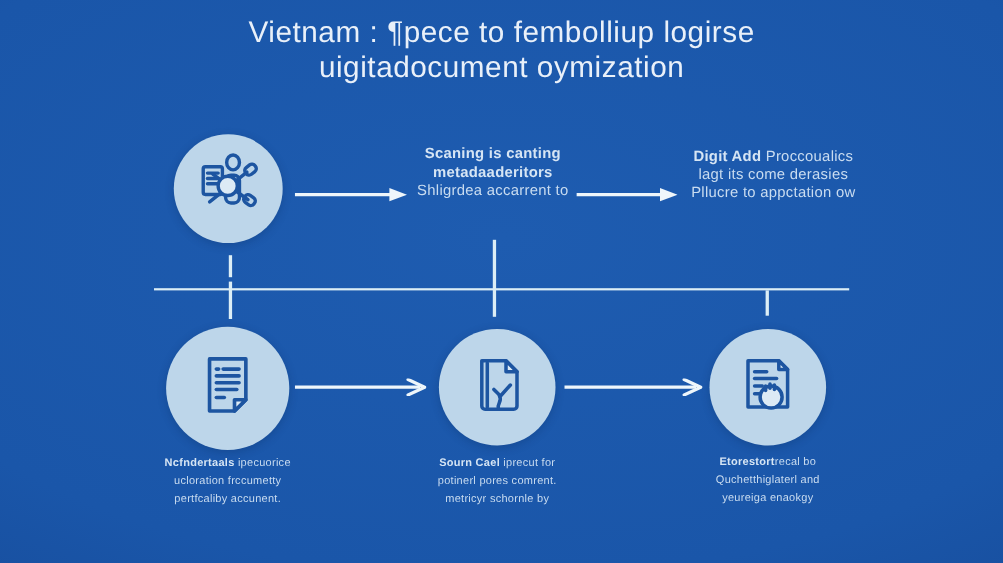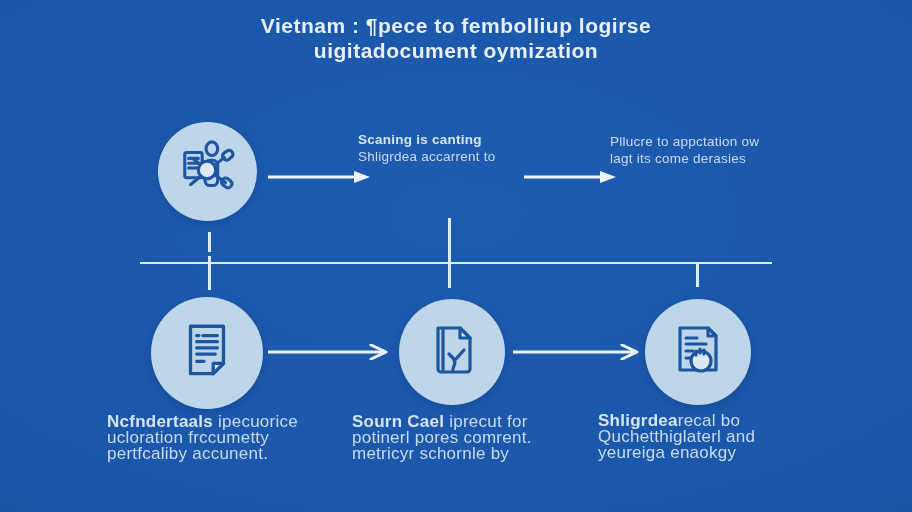--- a/index.html
+++ b/index.html
@@ -10,7 +10,7 @@
   }
   .title{
     position:absolute;left:0;right:0;top:13px;text-align:center;
-    color:#e9f0f9;font-weight:700;font-size:21px;line-height:1.2;letter-spacing:.5px;
+    color:#e9f0f9;font-weight:400;font-size:27px;line-height:1.2;letter-spacing:.5px;
   }
   .circle{
     position:absolute;border-radius:50%;background:#bdd6ea;

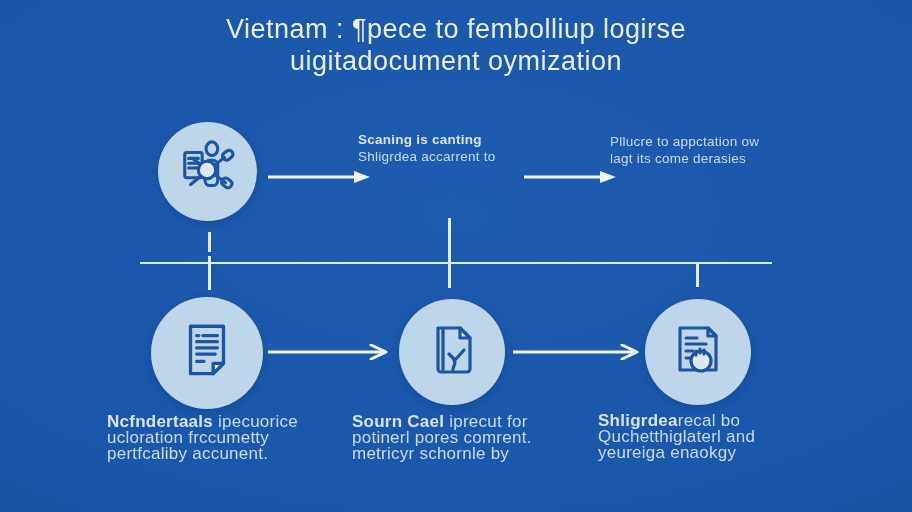--- a/index.html
+++ b/index.html
@@ -23,7 +23,7 @@
   .c5{left:399px;top:299px;width:106px;height:106px;}
   .c6{left:645px;top:299px;width:106px;height:106px;}
   .tb{
-    position:absolute;color:#c9dcf0;
+    position:absolute;text-align:center;color:#c9dcf0;
     font-size:13.5px;line-height:16.5px;letter-spacing:.25px;
   }
   .tb1{left:358px;top:132px;width:180px;}

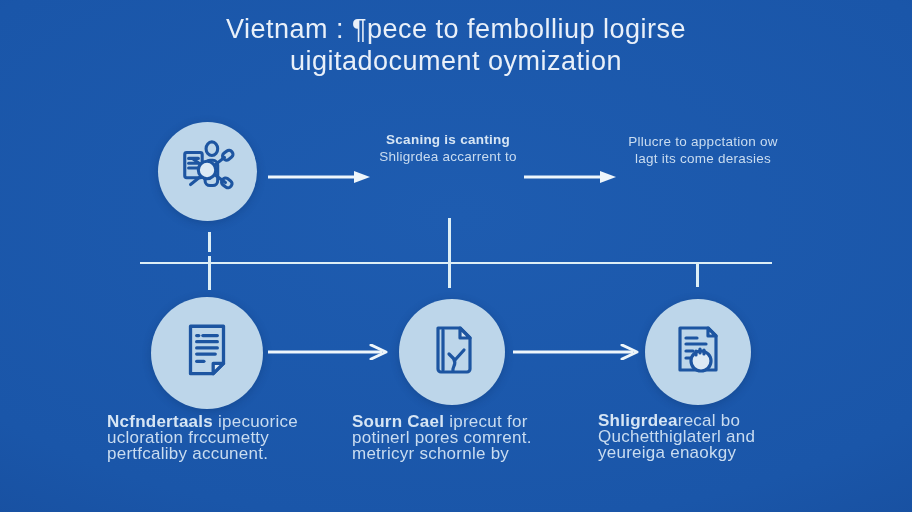--- a/index.html
+++ b/index.html
@@ -100,6 +100,7 @@
   </div>
 
   <div class="tb tb2">
+    <div><b class="bold">Digit Add</b><span> Proccoualics</span></div>
     <div>Pllucre to appctation ow</div>
     <div>lagt its come derasies</div>
   </div>

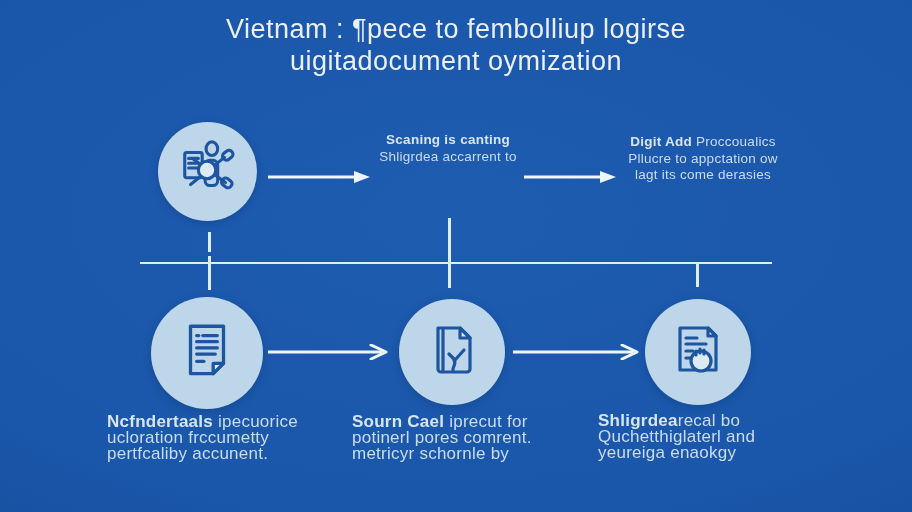--- a/index.html
+++ b/index.html
@@ -89,6 +89,7 @@
 
   <div class="tb tb1">
     <div class="bold">Scaning is canting</div>
+    <div class="bold">metadaaderitors</div>
     <div>Shligrdea accarrent to</div>
   </div>
 

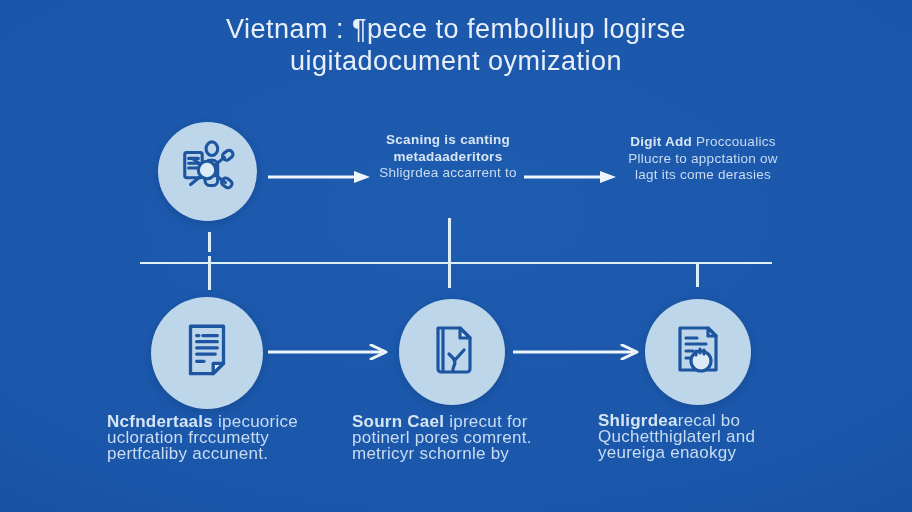--- a/index.html
+++ b/index.html
@@ -102,8 +102,8 @@
 
   <div class="tb tb2">
     <div><b class="bold">Digit Add</b><span> Proccoualics</span></div>
+    <div>lagt its come derasies</div>
     <div>Pllucre to appctation ow</div>
-    <div>lagt its come derasies</div>
   </div>
 
   <div class="circle c4">

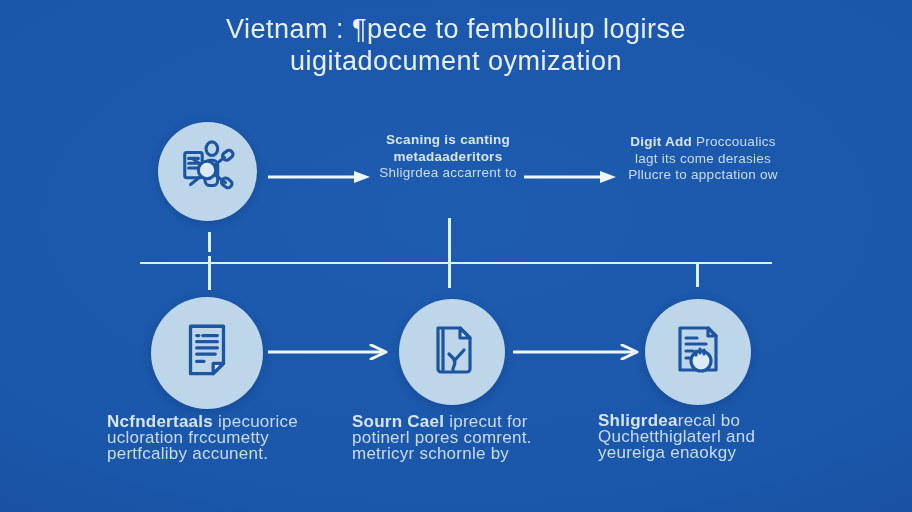--- a/index.html
+++ b/index.html
@@ -30,8 +30,8 @@
   .tb2{left:610px;top:134px;width:186px;}
   .tb .bold{font-weight:700;color:#d6e5f4;}
   .cap{
-    position:absolute;color:#c9dcf0;
-    font-size:17px;line-height:16px;letter-spacing:.25px;
+    position:absolute;text-align:center;color:#c9dcf0;
+    font-size:10px;line-height:16px;letter-spacing:.25px;
   }
   .cap1{left:107px;top:414px;width:200px;}
   .cap2{left:352px;top:414px;width:200px;}

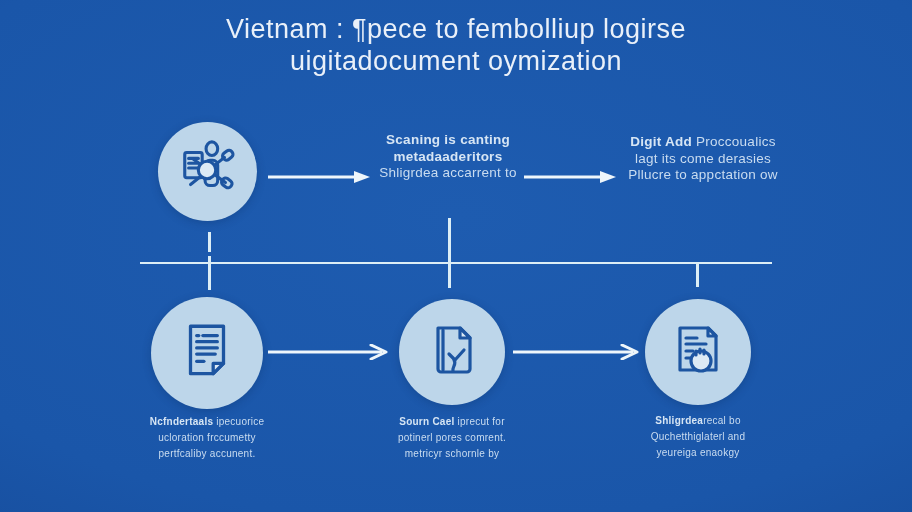--- a/index.html
+++ b/index.html
@@ -177,7 +177,7 @@
   </div>
 
   <div class="cap cap3">
-    <div><b>Shligrdea</b><span>recal bo</span></div>
+    <div><b>Etorestort</b><span>recal bo</span></div>
     <div>Quchetthiglaterl and</div>
     <div>yeureiga enaokgy</div>
   </div>

